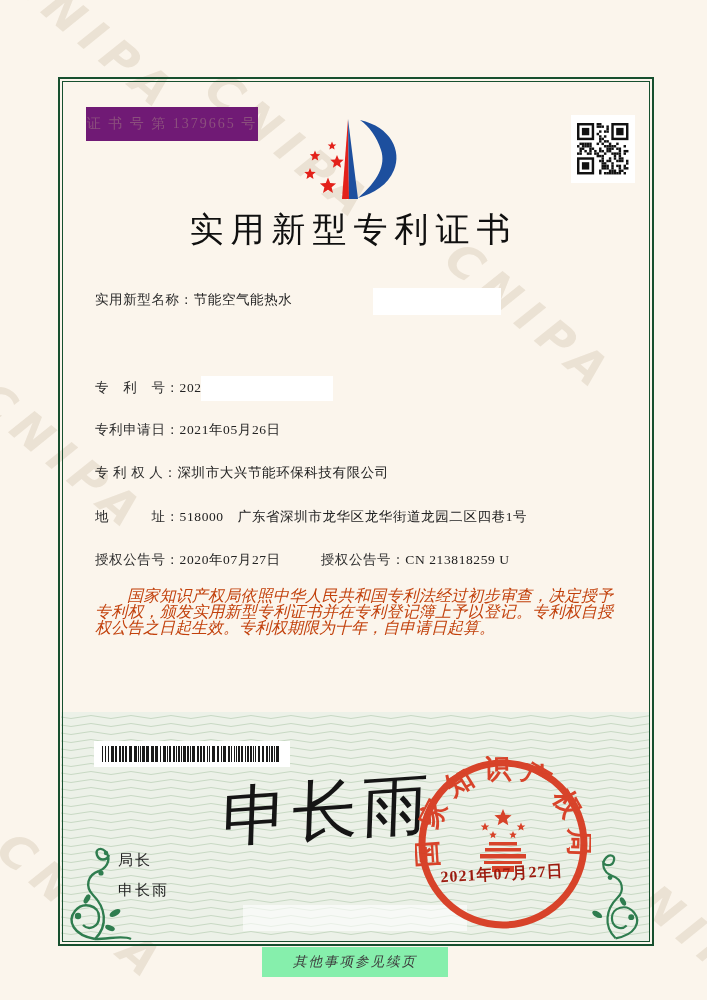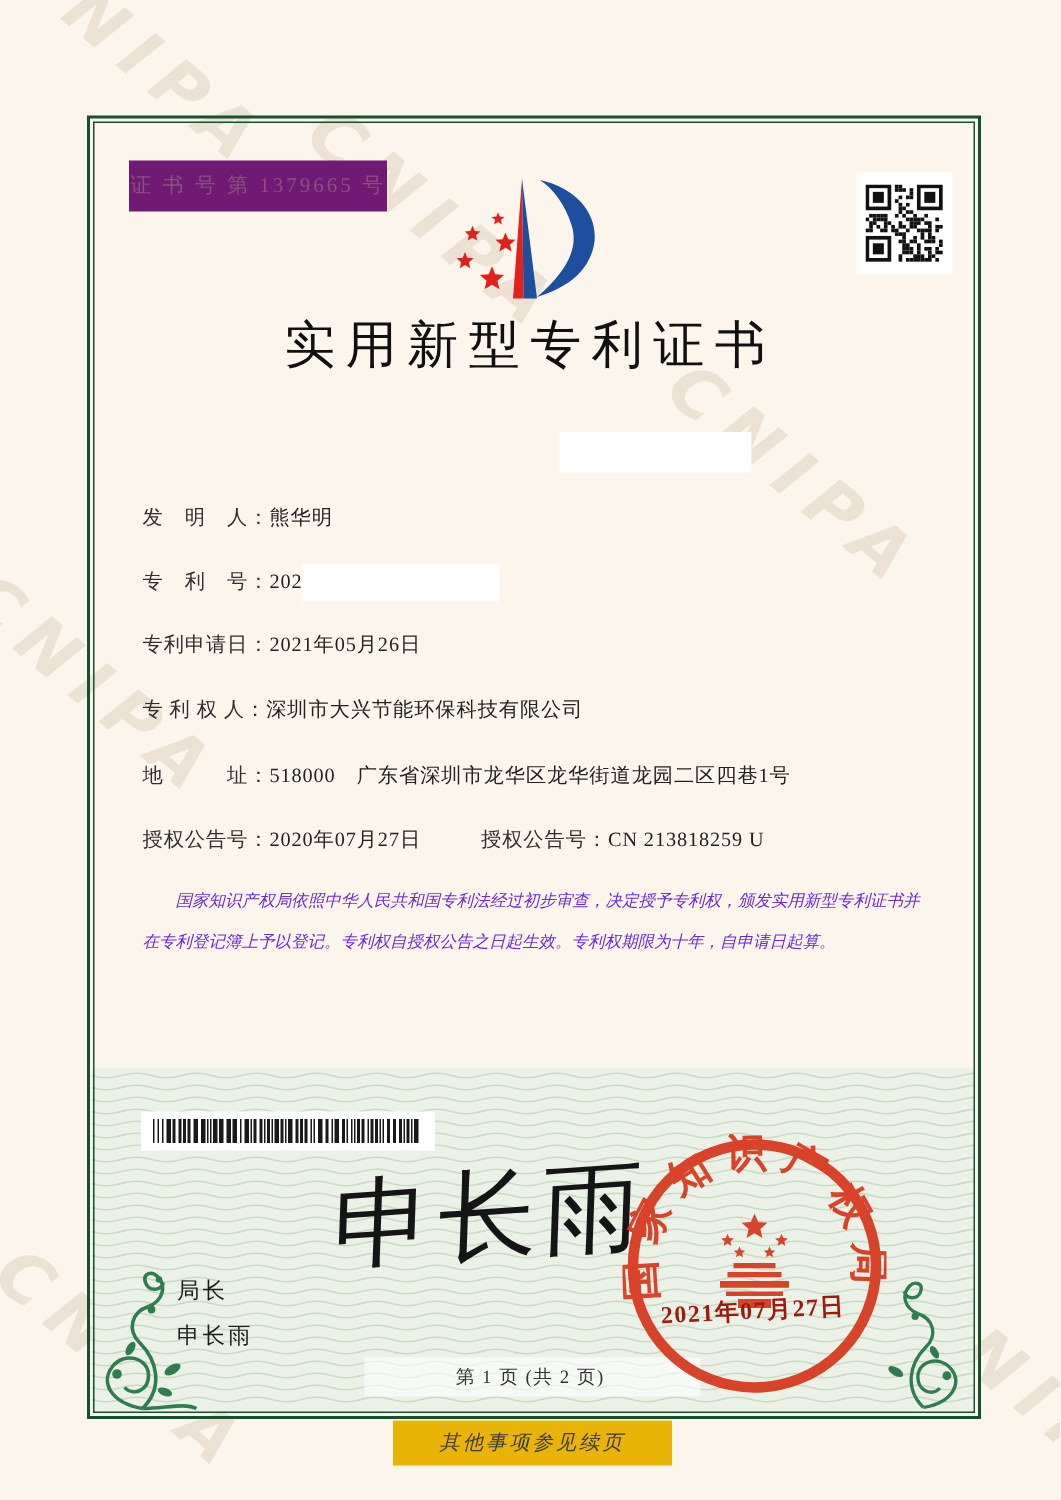--- a/index.html
+++ b/index.html
@@ -268,6 +268,9 @@
       </svg>
   </div>
 
+  <div class="frow" style="top:291px">
+    <span class="flabel">实用新型名称：</span><span class="fvalue">节能空气能热水</span>
+  </div>
   <div class="frow" style="top:336px">
     <span class="flabel">发　明　人：</span><span class="fvalue">熊华明</span>
   </div>

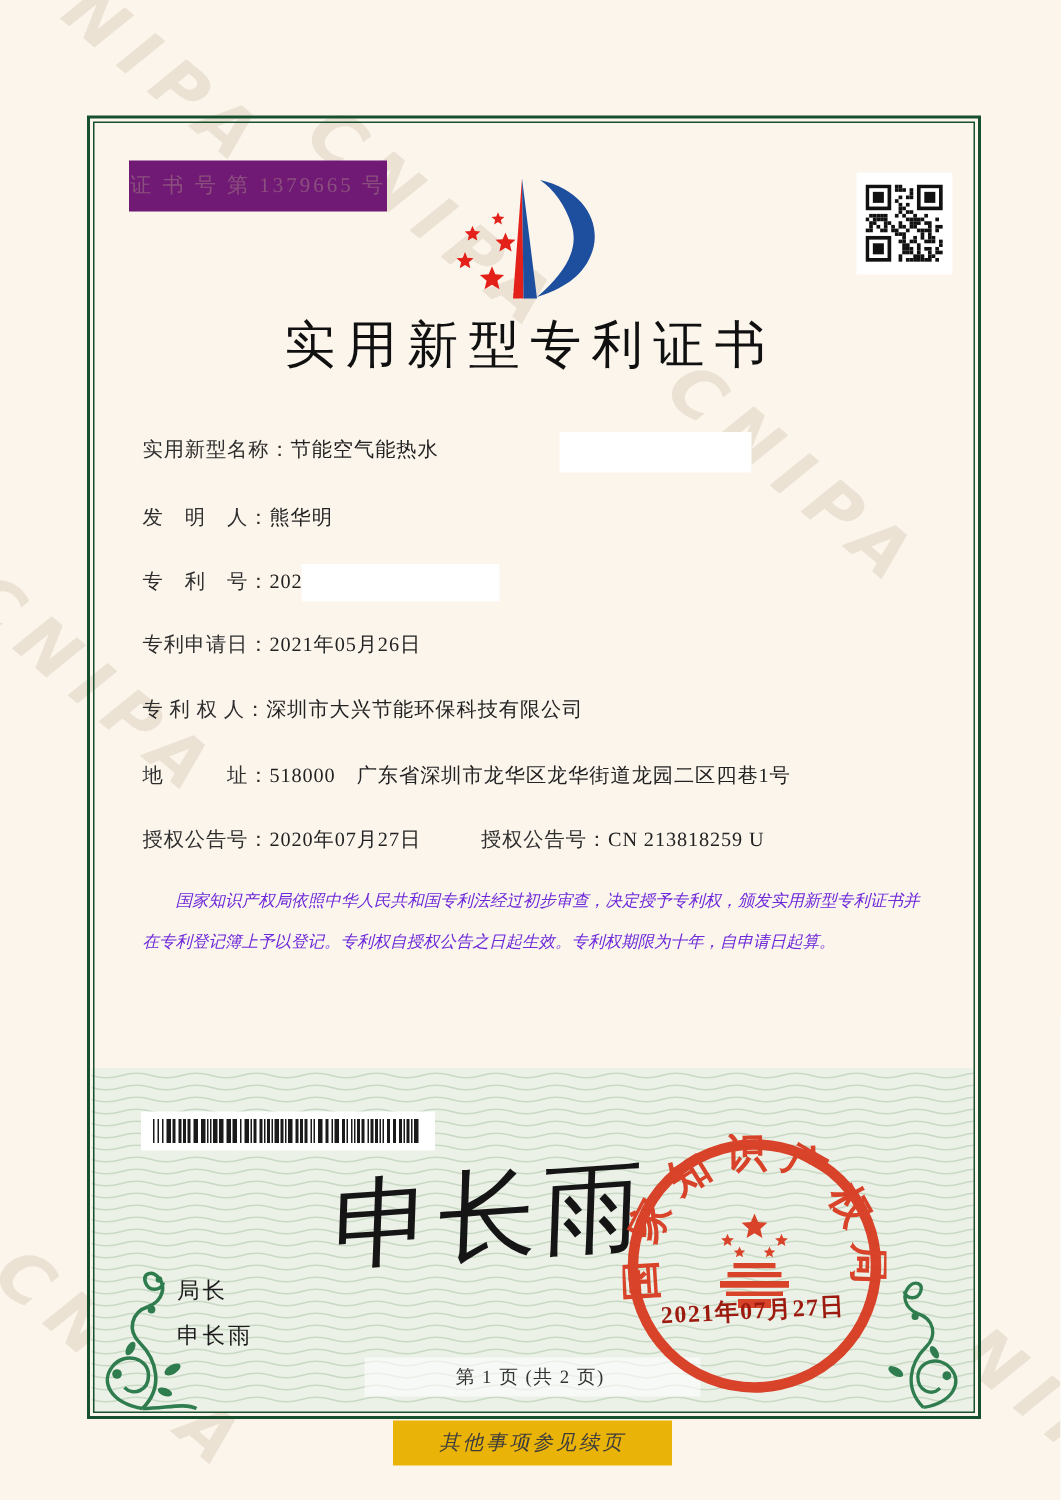--- a/index.html
+++ b/index.html
@@ -271,9 +271,6 @@
   <div class="frow" style="top:291px">
     <span class="flabel">实用新型名称：</span><span class="fvalue">节能空气能热水</span>
   </div>
-  <div class="frow" style="top:336px">
-    <span class="flabel">发　明　人：</span><span class="fvalue">熊华明</span>
-  </div>
   <div class="frow" style="top:379px">
     <span class="flabel">专　利　号：</span><span class="fvalue">2021</span>
   </div>

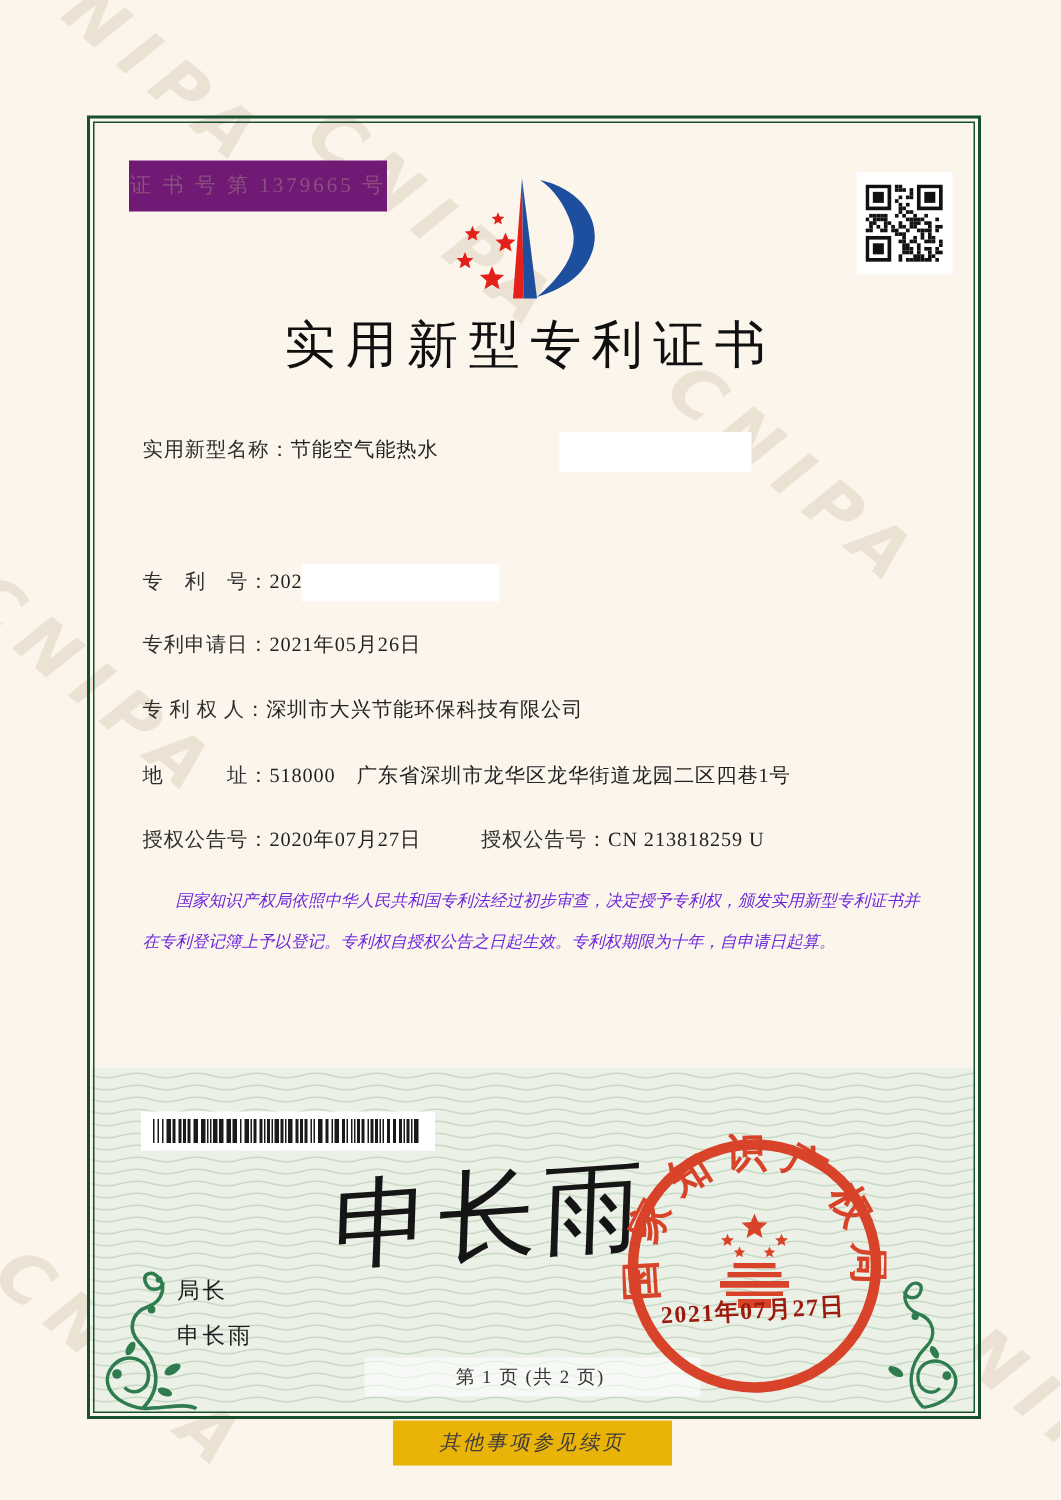--- a/index.html
+++ b/index.html
@@ -35,7 +35,7 @@
   .pair2{margin-left:36px;}
   .redact{position:absolute;background:#ffffff;z-index:5;}
   .body-text{position:absolute;left:95px;top:588px;width:518px;z-index:4;
-    font-size:11px;line-height:27px;color:#6d28d9;text-align:justify;
+    font-size:16px;line-height:16px;color:#c2410c;text-align:justify;
     font-style:italic;}
   .body-text p{margin:0;text-indent:2em;}
   .greenzone{position:absolute;left:61px;top:712px;width:588px;height:229px;

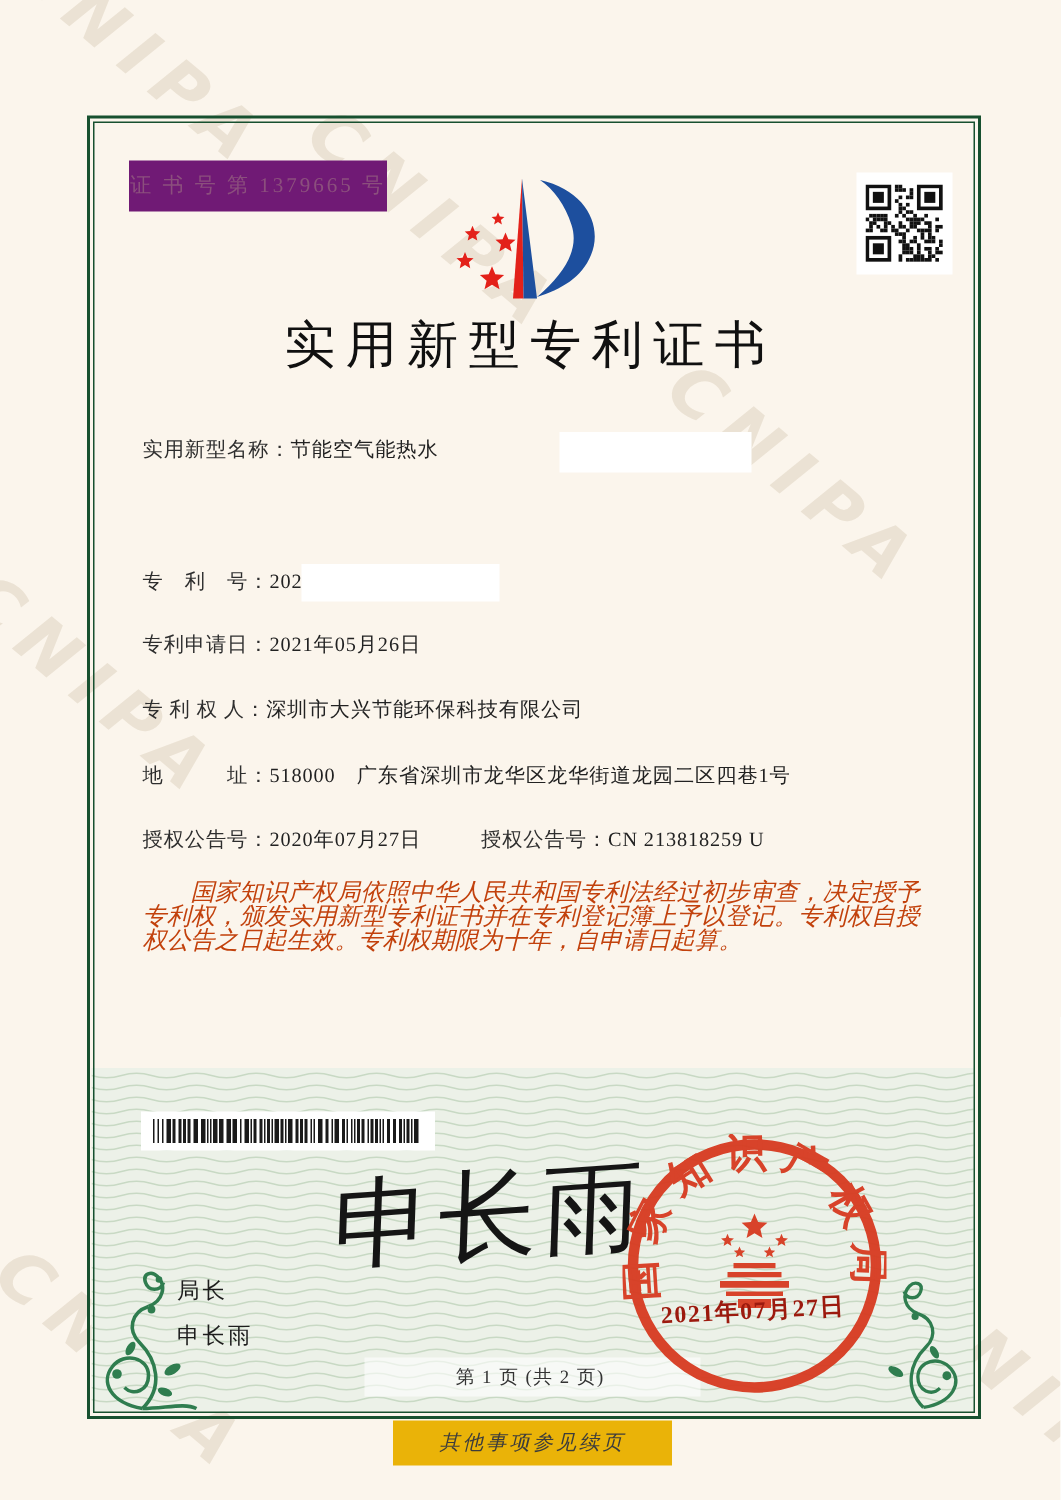--- a/index.html
+++ b/index.html
@@ -409,7 +409,6 @@
   </svg>
 
   <div class="pageinfo-band"></div>
-  <div class="pageinfo">第 1 页 (共 2 页)</div>
   <div class="notebox">
     <span class="note">其他事项参见续页</span>
   </div>

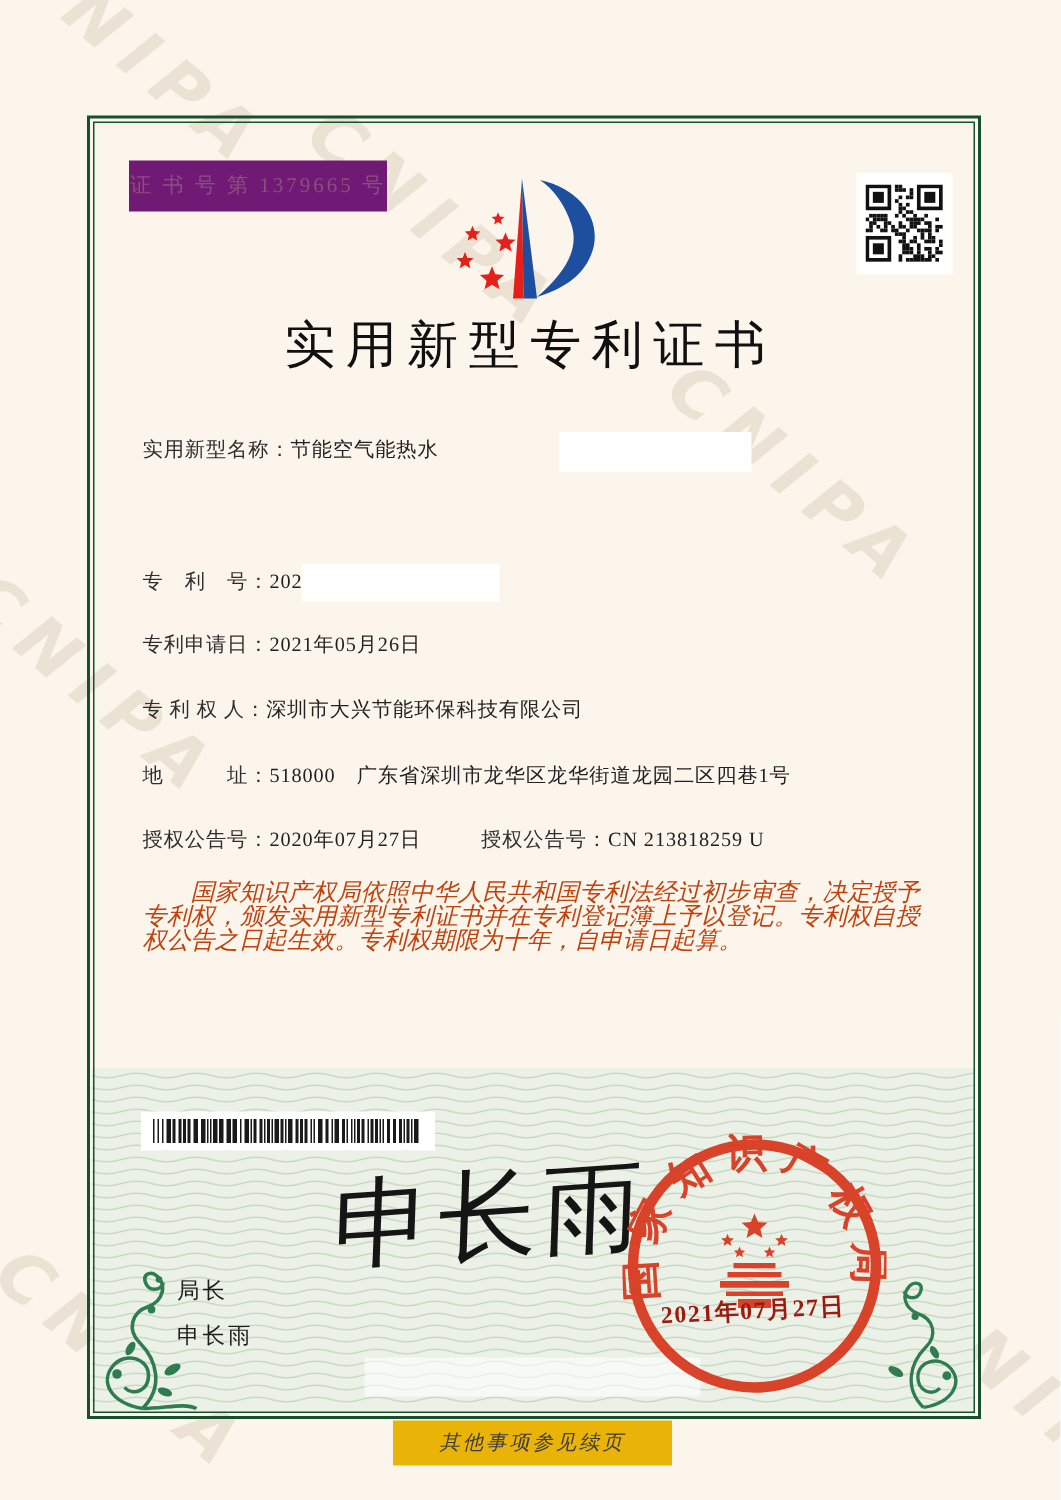--- a/index.html
+++ b/index.html
@@ -60,7 +60,7 @@
     background:rgba(255,255,255,0.6);z-index:4;}
   .pageinfo{position:absolute;left:0;top:910px;width:707px;text-align:center;z-index:5;
     font-size:12.5px;color:#333;letter-spacing:1px;}
-  .notebox{position:absolute;left:262px;top:947px;width:186px;height:30px;background:#eab308;
+  .notebox{position:absolute;left:262px;top:947px;width:186px;height:30px;background:#86efac;
     z-index:4;display:flex;align-items:center;justify-content:center;}
   .note{font-size:13.5px;font-style:italic;color:#3c3c3c;letter-spacing:2px;}
 </style>

